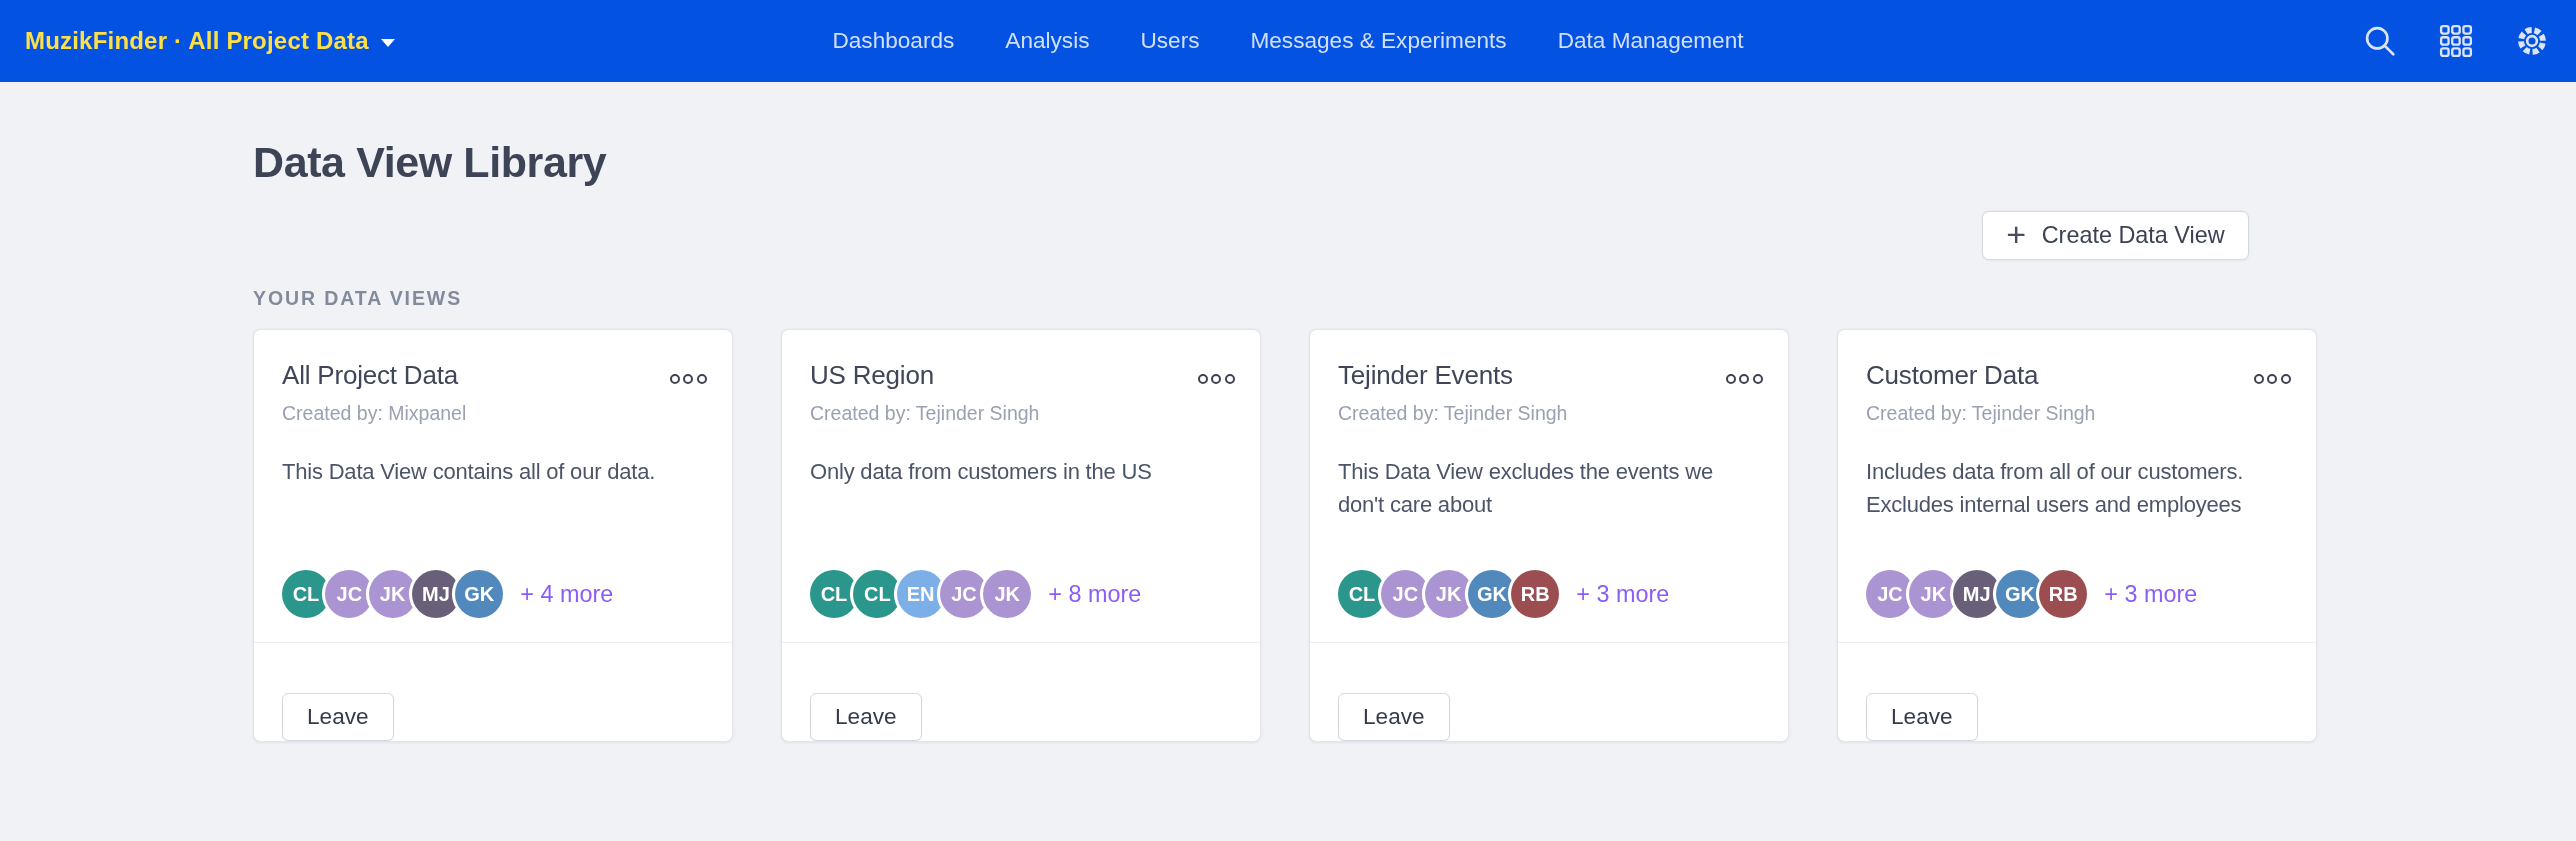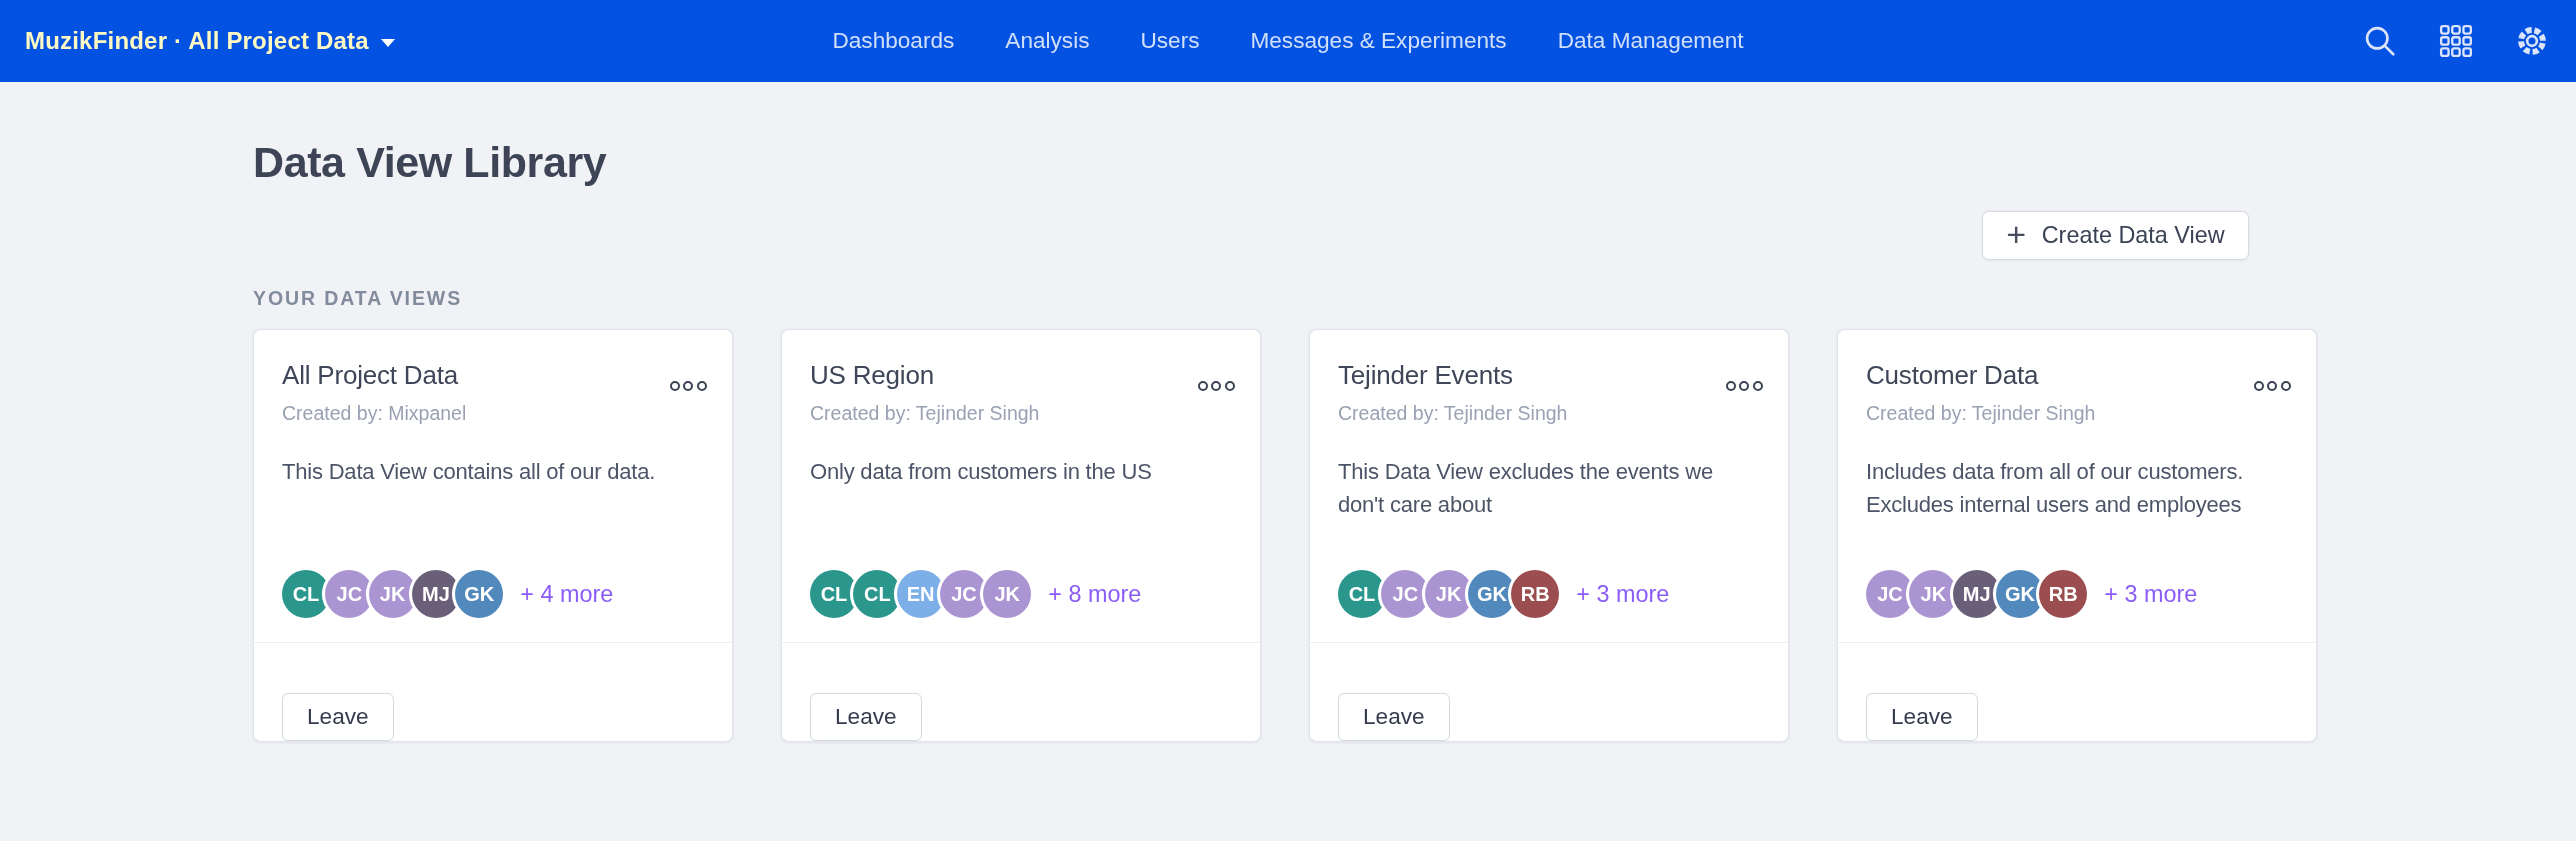--- a/index.html
+++ b/index.html
@@ -20,7 +20,7 @@
   .brand {
     position: absolute; left: 25px; top: 0; bottom: 0;
     display: flex; align-items: center;
-    color: #fef9c3; font-size: 24px; font-weight: 700;
+    color: #fde047; font-size: 24px; font-weight: 700;
     letter-spacing: 0.2px;
     cursor: pointer;
   }

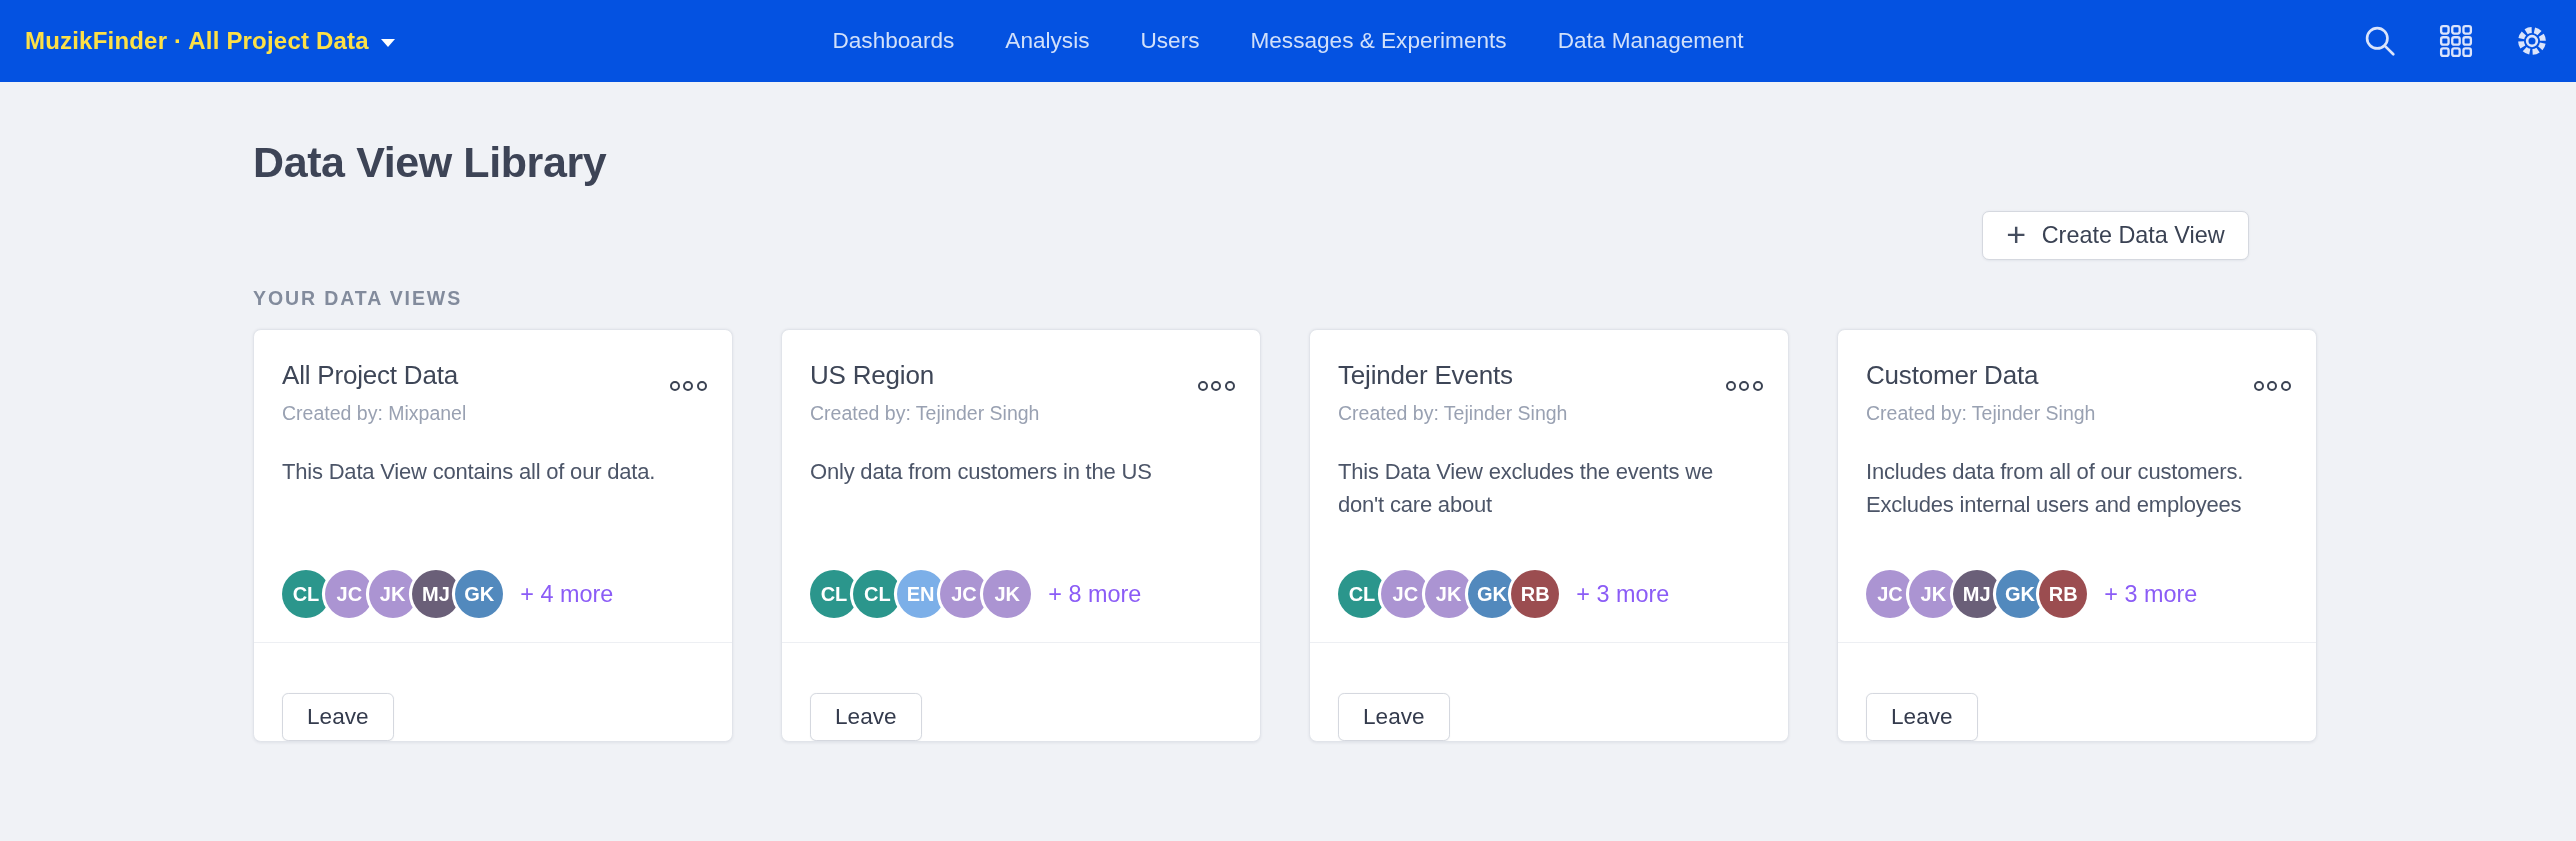--- a/index.html
+++ b/index.html
@@ -94,7 +94,7 @@
     flex: 1; padding: 30px 20px 0 28px;
     display: flex; flex-direction: column;
   }
-  .card-top { display: flex; justify-content: space-between; align-items: flex-end; }
+  .card-top { display: flex; justify-content: space-between; align-items: center; }
   .card-title { font-size: 26px; color: #3e4657; font-weight: 500; letter-spacing: -0.2px; }
   .card-menu { display: flex; gap: 3.9px; margin-top: 7.8px; padding-right: 4.7px; cursor: pointer; }
   .card-menu i {

